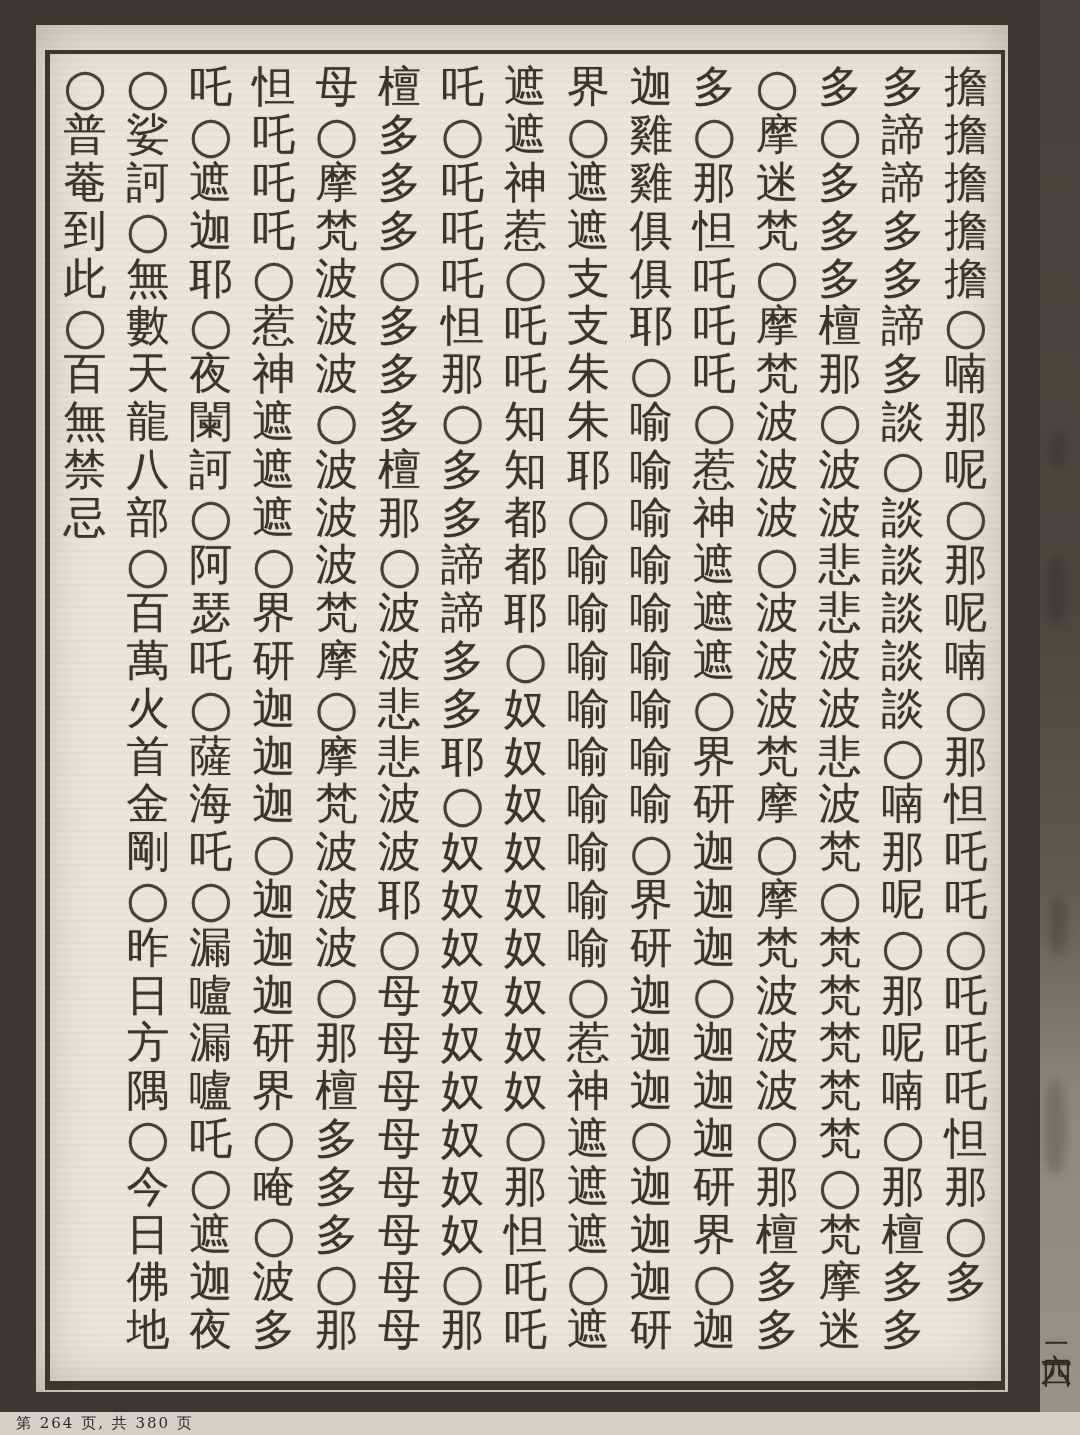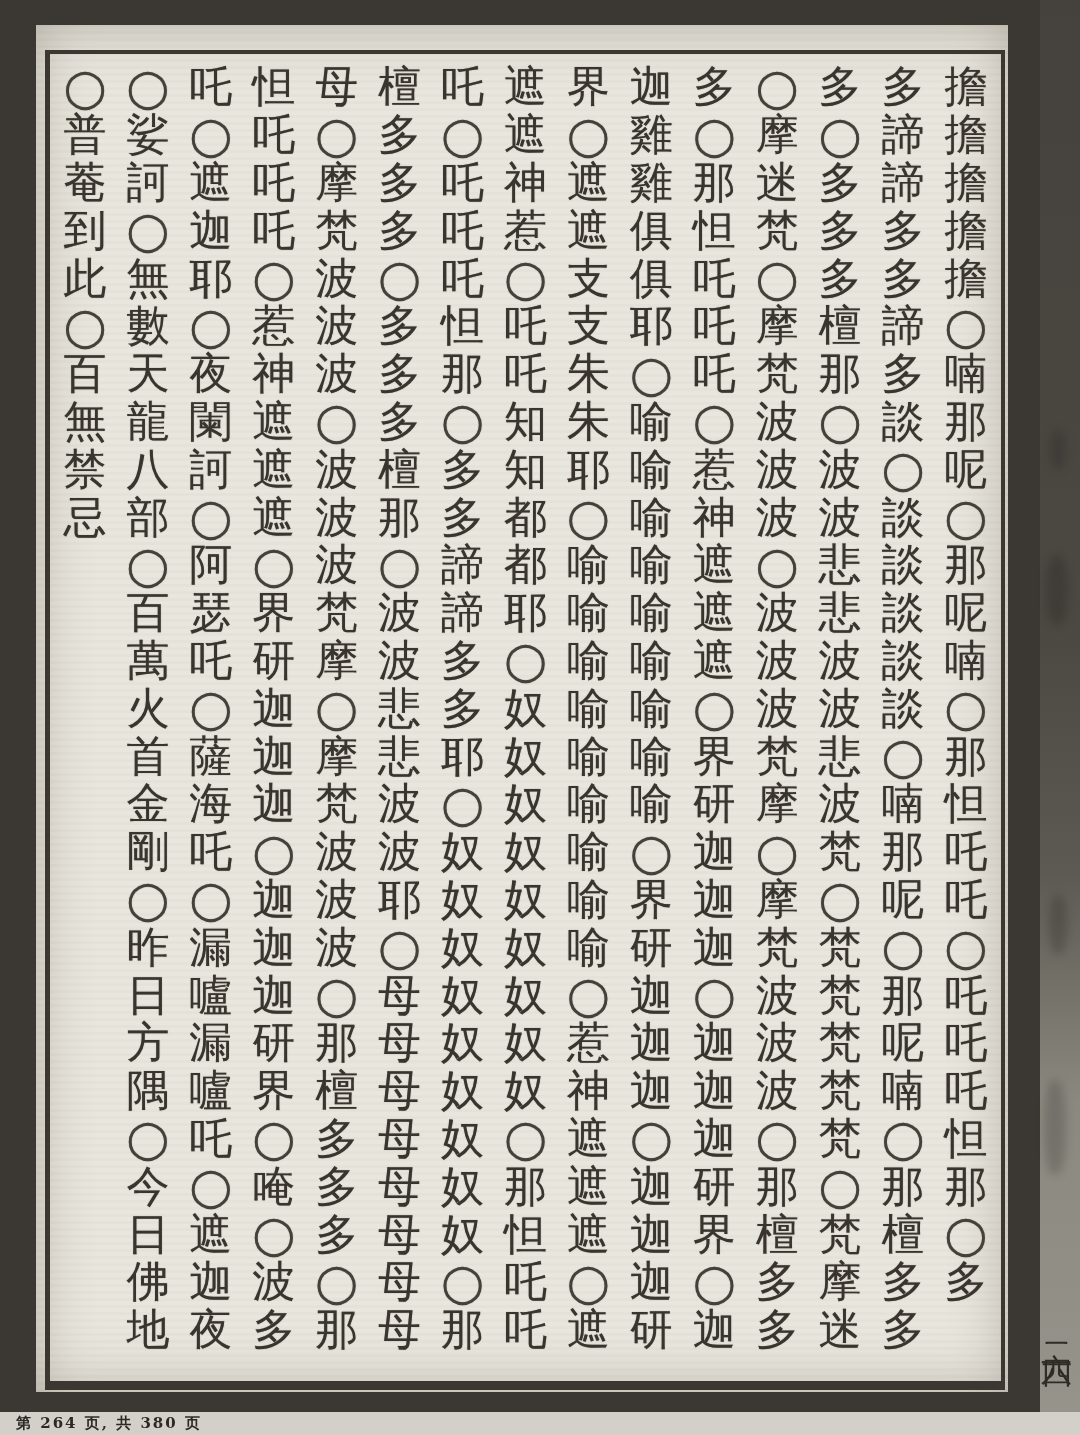--- a/index.html
+++ b/index.html
@@ -55,7 +55,7 @@
   
   .footer-bar{
     position:absolute;left:0;top:1412px;width:1080px;height:23px;
-    background:#d3d0c9;display:flex;align-items:center;font-weight:bold;
+    background:#d3d0c9;display:flex;align-items:center;
   }
   .footer-text{
     margin-left:16px;font-size:15px;color:#2c2a26;letter-spacing:2px;

